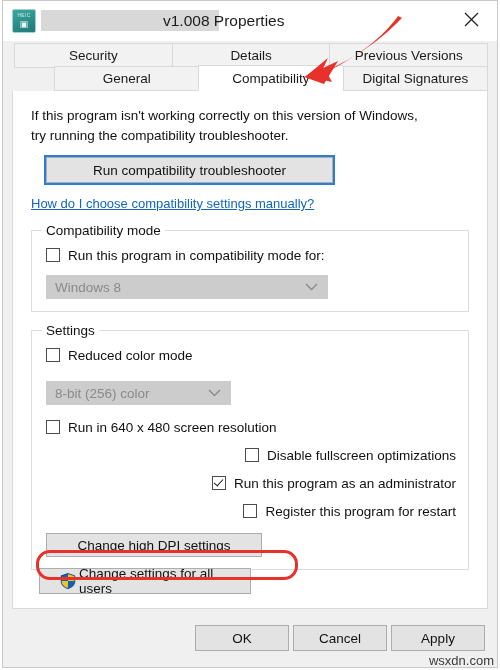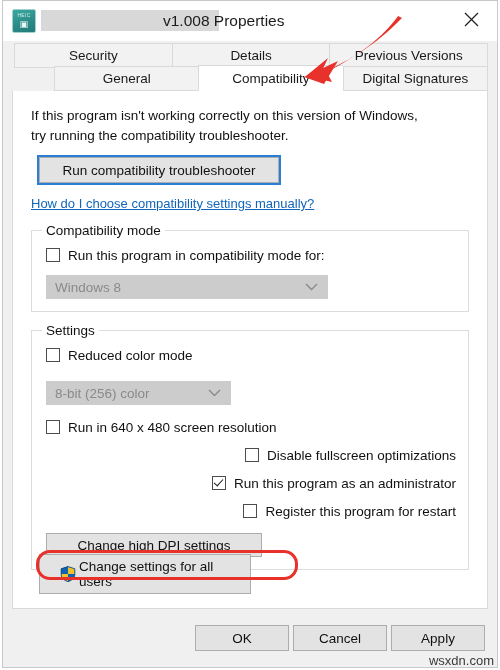--- a/index.html
+++ b/index.html
@@ -191,8 +191,8 @@
     outline-offset: 0px;
   }
   #btn-troubleshoot {
-    margin-left: 10px;
-    width: 240px;
+    margin-left: 17px;
+    width: 287px;
     height: 26px;
   }
 

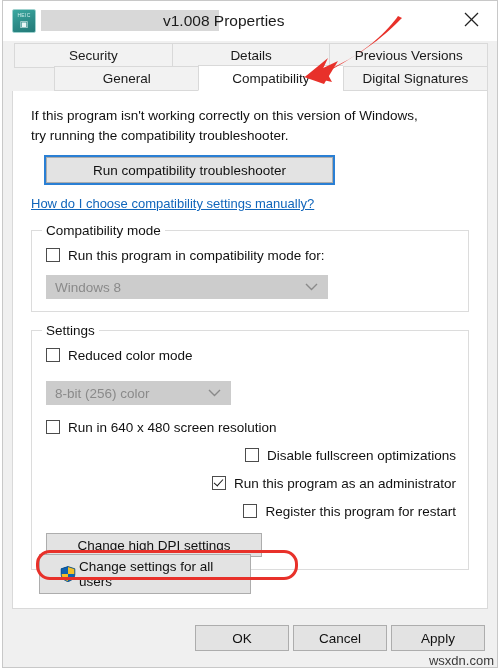--- a/index.html
+++ b/index.html
@@ -313,7 +313,7 @@
     left: 26px;
     bottom: 14px;
     width: 212px;
-    height: 40px;
+    height: 26px;
     display: inline-flex;
     align-items: center;
     justify-content: space-between;

